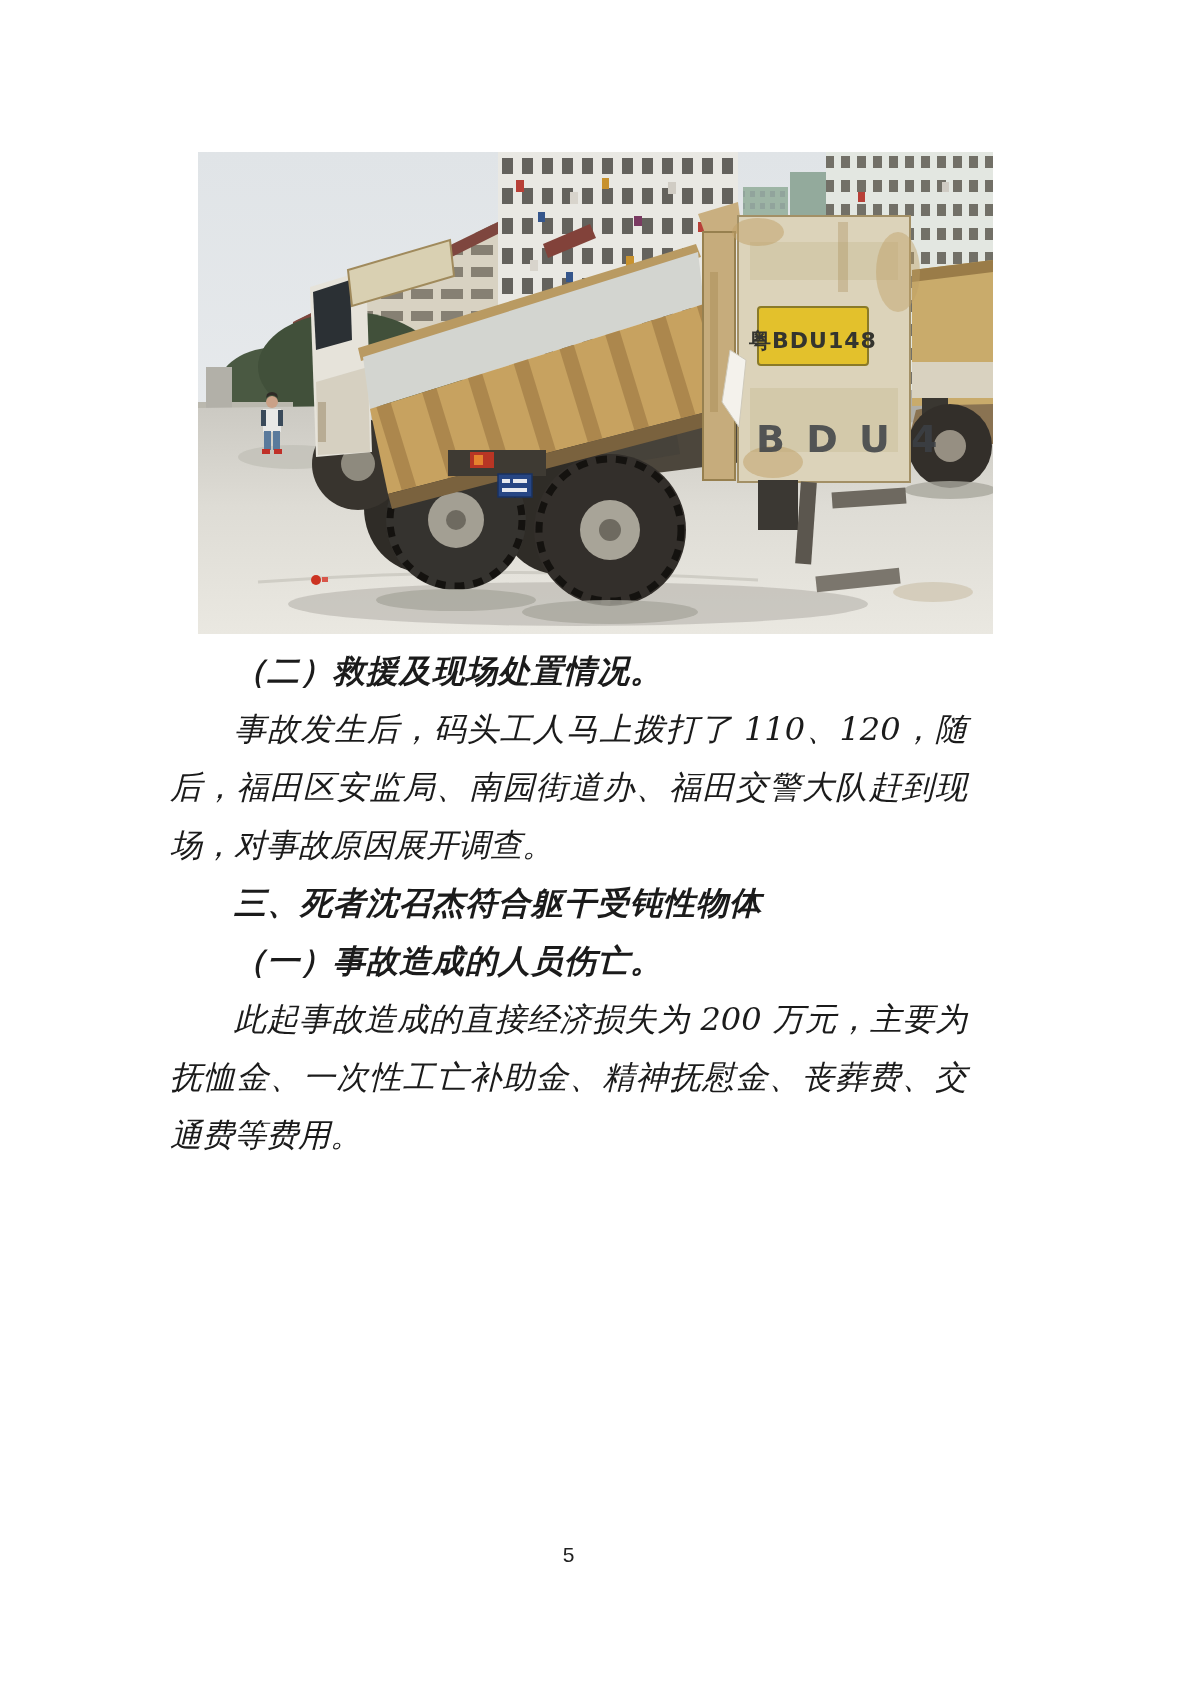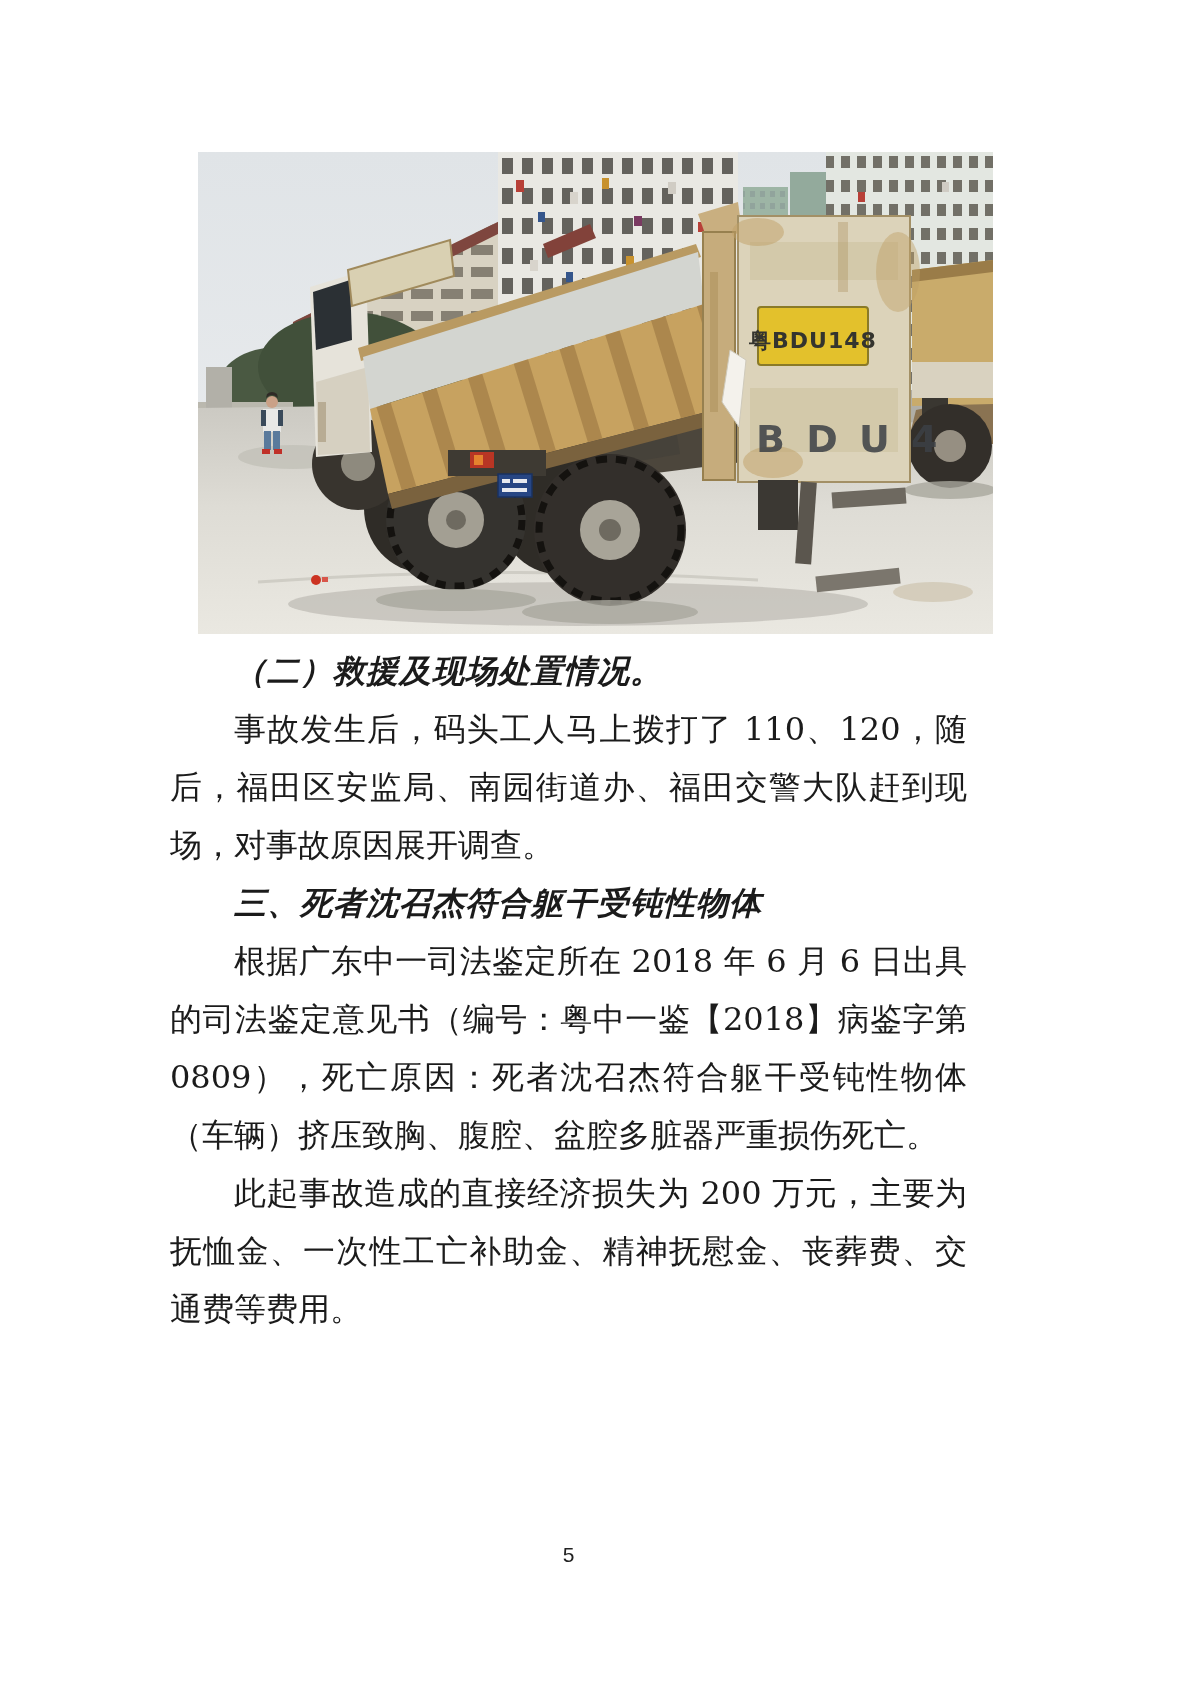--- a/index.html
+++ b/index.html
@@ -18,7 +18,7 @@
     position:absolute;left:170px;top:642px;width:797px;
     font-size:32px;line-height:58px;text-align:justify;
   }
-  .content p{margin:0;text-indent:2em;text-align:justify;}
+  .content p{margin:0;text-indent:2em;text-align:justify;font-style:italic;}
   .content h3{
     margin:0;font-size:32px;line-height:58px;font-weight:700;
     text-indent:2em;text-align:left;letter-spacing:1px;font-style:italic;

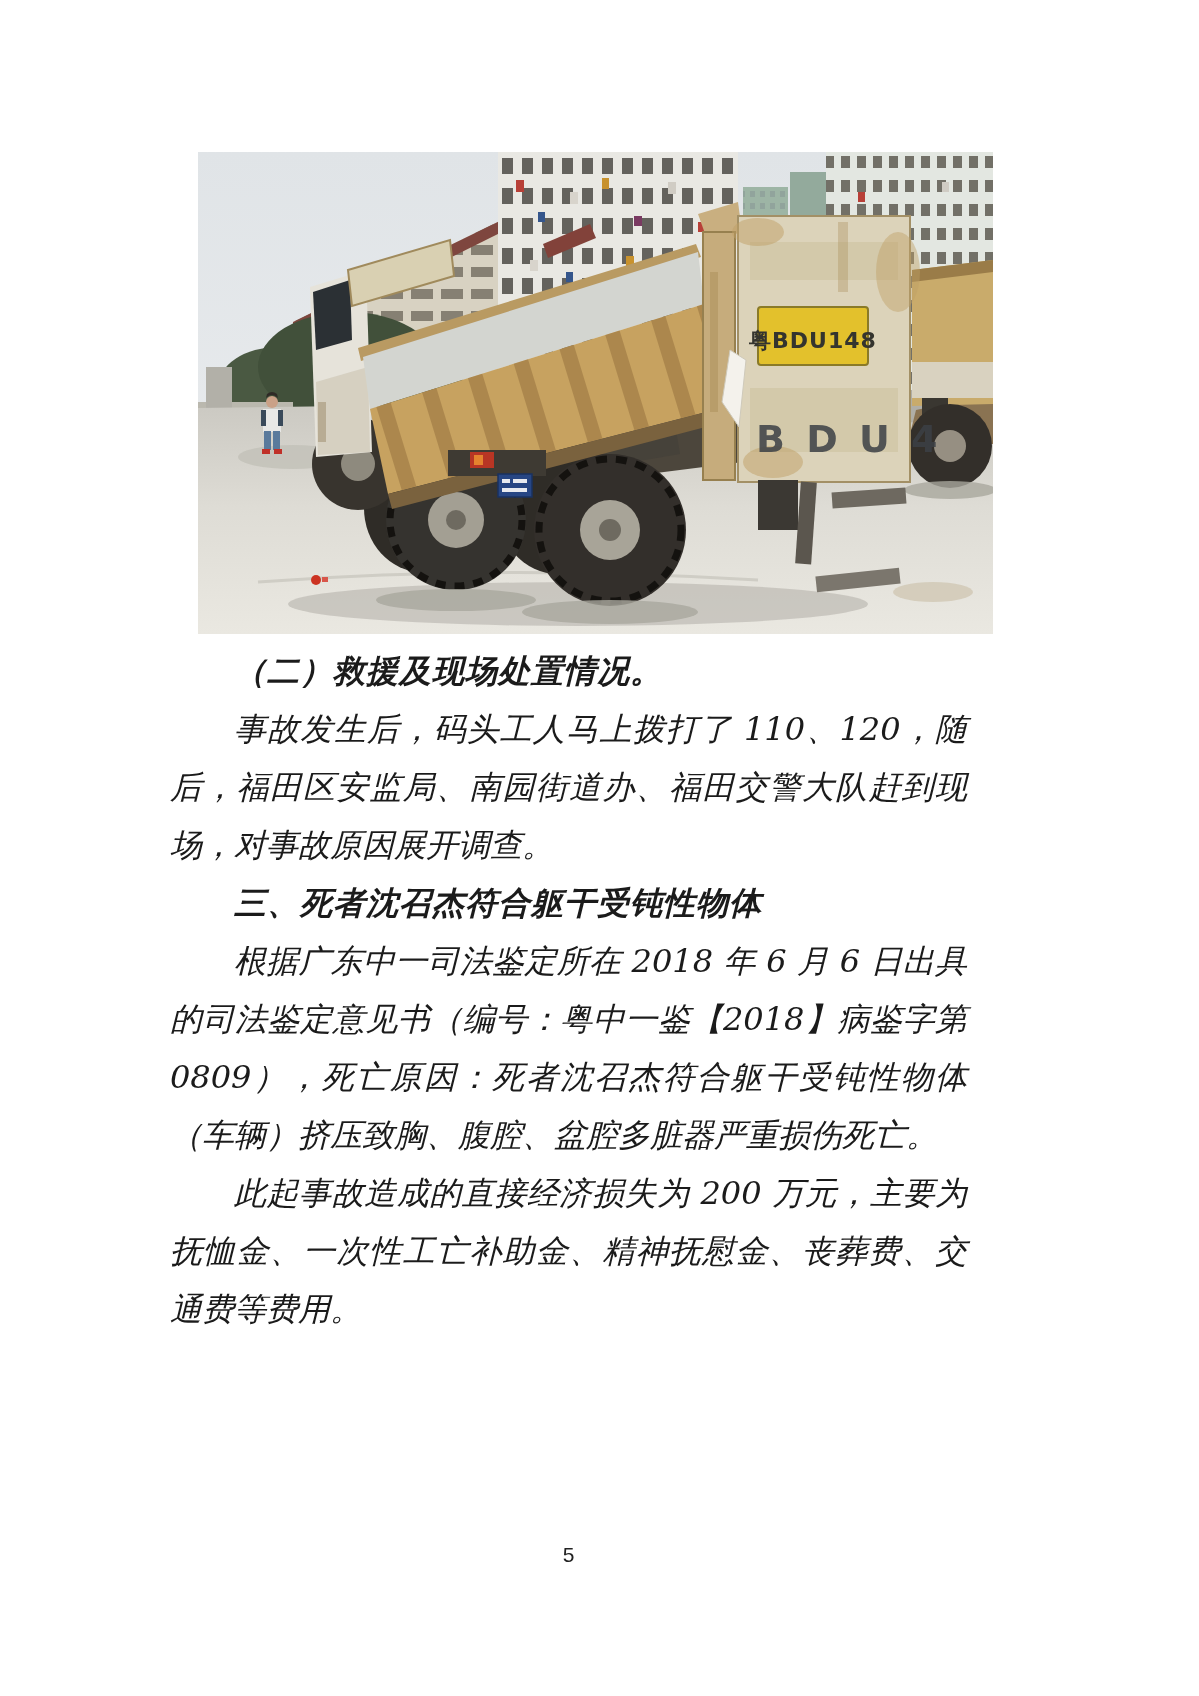--- a/index.html
+++ b/index.html
@@ -253,6 +253,7 @@
     <h3>（二）救援及现场处置情况。</h3>
     <p>事故发生后，码头工人马上拨打了 110、120，随后，福田区安监局、南园街道办、福田交警大队赶到现场，对事故原因展开调查。</p>
     <h3>三、死者沈召杰符合躯干受钝性物体</h3>
+    <h3>（一）事故造成的人员伤亡。</h3>
     <p>根据广东中一司法鉴定所在 2018 年 6 月 6 日出具的司法鉴定意见书（编号：粤中一鉴【2018】病鉴字第 0809），死亡原因：死者沈召杰符合躯干受钝性物体（车辆）挤压致胸、腹腔、盆腔多脏器严重损伤死亡。</p>
     <p>此起事故造成的直接经济损失为 200 万元，主要为抚恤金、一次性工亡补助金、精神抚慰金、丧葬费、交通费等费用。</p>
   </div>

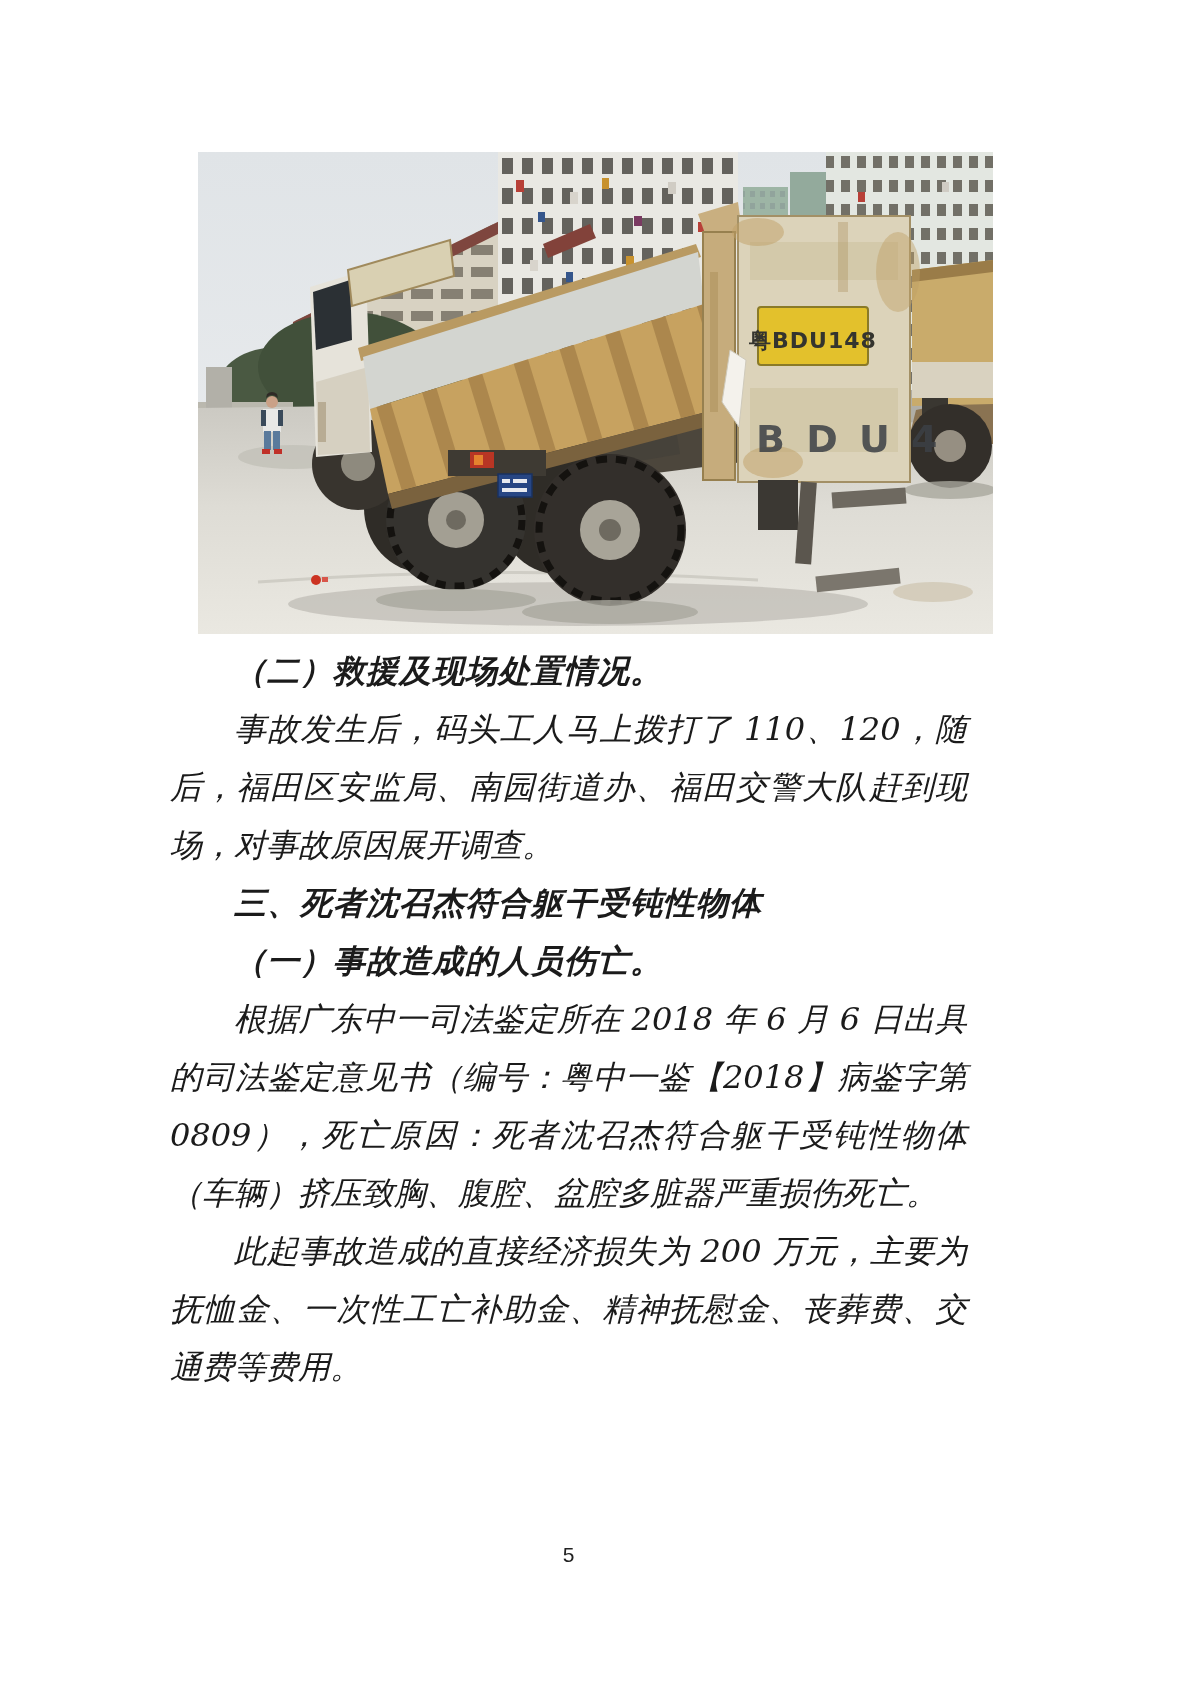--- a/index.html
+++ b/index.html
@@ -254,7 +254,6 @@
     <p>事故发生后，码头工人马上拨打了 110、120，随后，福田区安监局、南园街道办、福田交警大队赶到现场，对事故原因展开调查。</p>
     <h3>三、死者沈召杰符合躯干受钝性物体</h3>
     <h3>（一）事故造成的人员伤亡。</h3>
-    <p>根据广东中一司法鉴定所在 2018 年 6 月 6 日出具的司法鉴定意见书（编号：粤中一鉴【2018】病鉴字第 0809），死亡原因：死者沈召杰符合躯干受钝性物体（车辆）挤压致胸、腹腔、盆腔多脏器严重损伤死亡。</p>
     <p>此起事故造成的直接经济损失为 200 万元，主要为抚恤金、一次性工亡补助金、精神抚慰金、丧葬费、交通费等费用。</p>
   </div>
 

